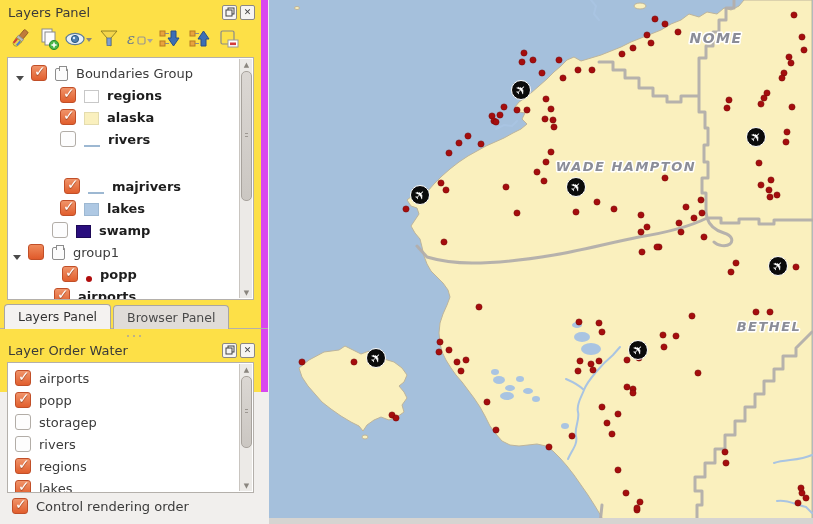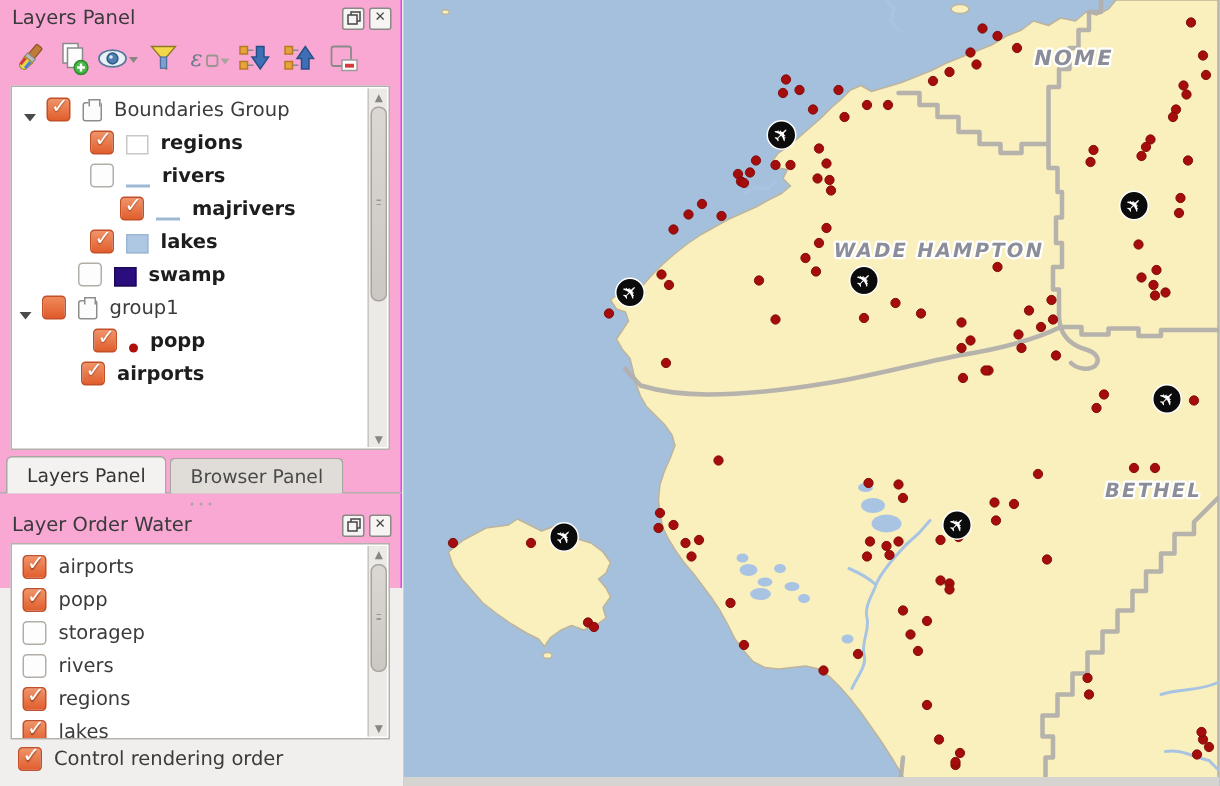--- a/index.html
+++ b/index.html
@@ -8,7 +8,7 @@
        font-family:"DejaVu Sans","Liberation Sans",sans-serif;color:#3b3b3b;font-size:13px;}
 
   
-  #dock{position:absolute;left:0;top:0;width:268px;height:392px;background:#f9a8d4;border-right:1px solid #d946ef;}
+  #dock{position:absolute;left:0;top:0;width:268px;height:392px;background:#fde047;border-right:7px solid #d946ef;}
   .panel-title{display:flex;align-items:center;height:24px;padding:0 6px 0 8px;}
   .panel-title .t{flex:1;font-size:13px;color:#3a3a3a;}
   .win-btn{width:15px;height:15px;border:1px solid #8c8884;background:#f7f5f3;border-radius:2px;

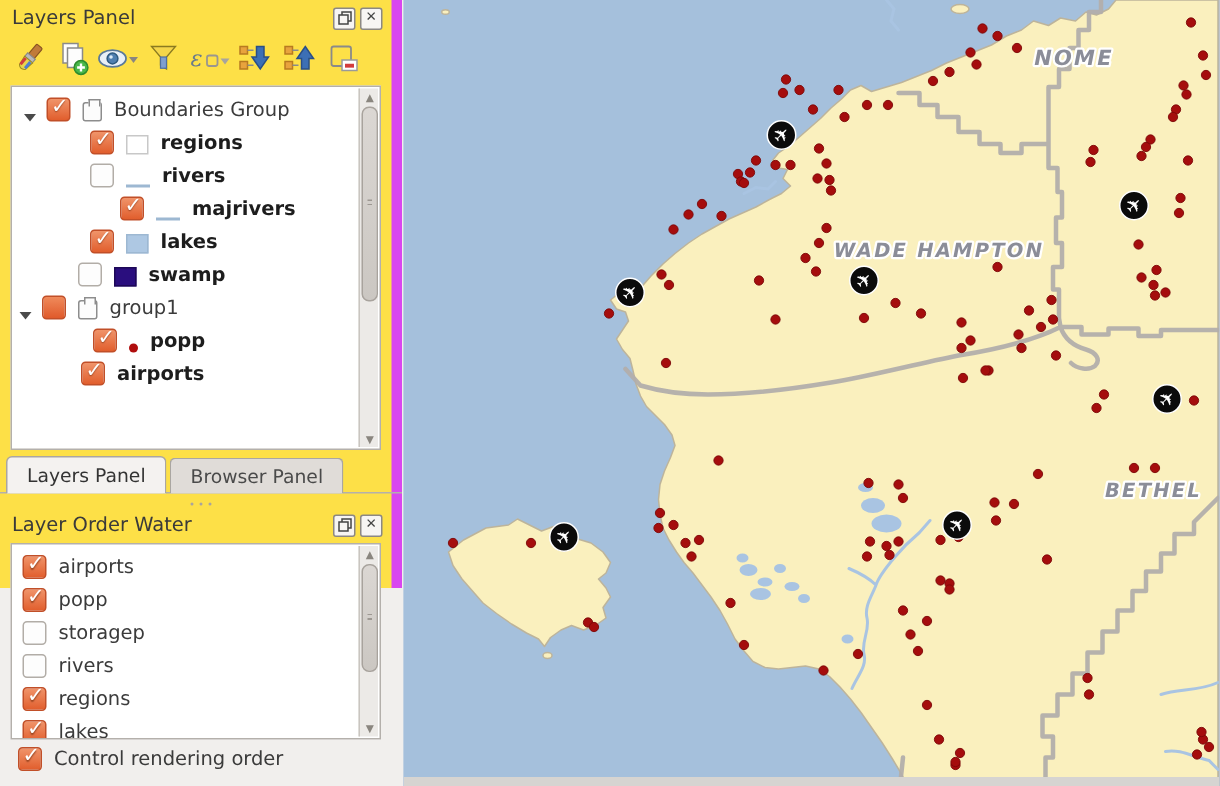--- a/index.html
+++ b/index.html
@@ -156,6 +156,11 @@
             <span class="cb checked"></span>
             <span class="swatch rect" style="background: rgb(255, 255, 255); border: 1px solid rgb(200, 200, 200);"></span>
             <span class="lab bold">regions</span>
+          </div>
+          <div class="tree-row" style="padding-left: 52px;">
+            <span class="cb checked"></span>
+            <span class="swatch rect" style="background: rgb(250, 240, 190); border: 1px solid rgb(228, 220, 174);"></span>
+            <span class="lab bold">alaska</span>
           </div>
           <div class="tree-row" style="padding-left: 52px;">
             <span class="cb unchecked"></span>

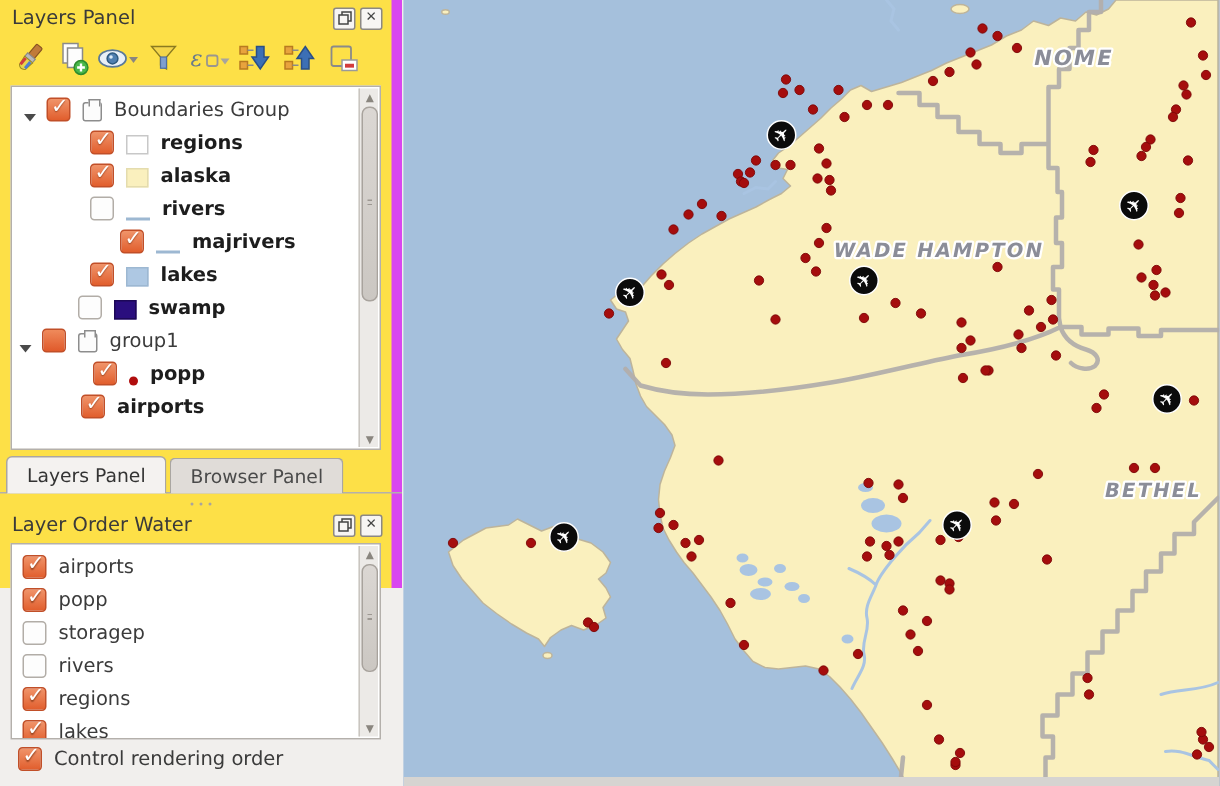--- a/index.html
+++ b/index.html
@@ -167,7 +167,7 @@
             <span class="swatch line" style="background: rgb(157, 184, 210);"></span>
             <span class="lab bold">rivers</span>
           </div>
-          <div class="tree-row" style="padding-left: 72px;">
+          <div class="tree-row" style="padding-left: 56px; margin-top: 25px;">
             <span class="cb checked"></span>
             <span class="swatch line" style="background: rgb(157, 184, 210);"></span>
             <span class="lab bold">majrivers</span>

